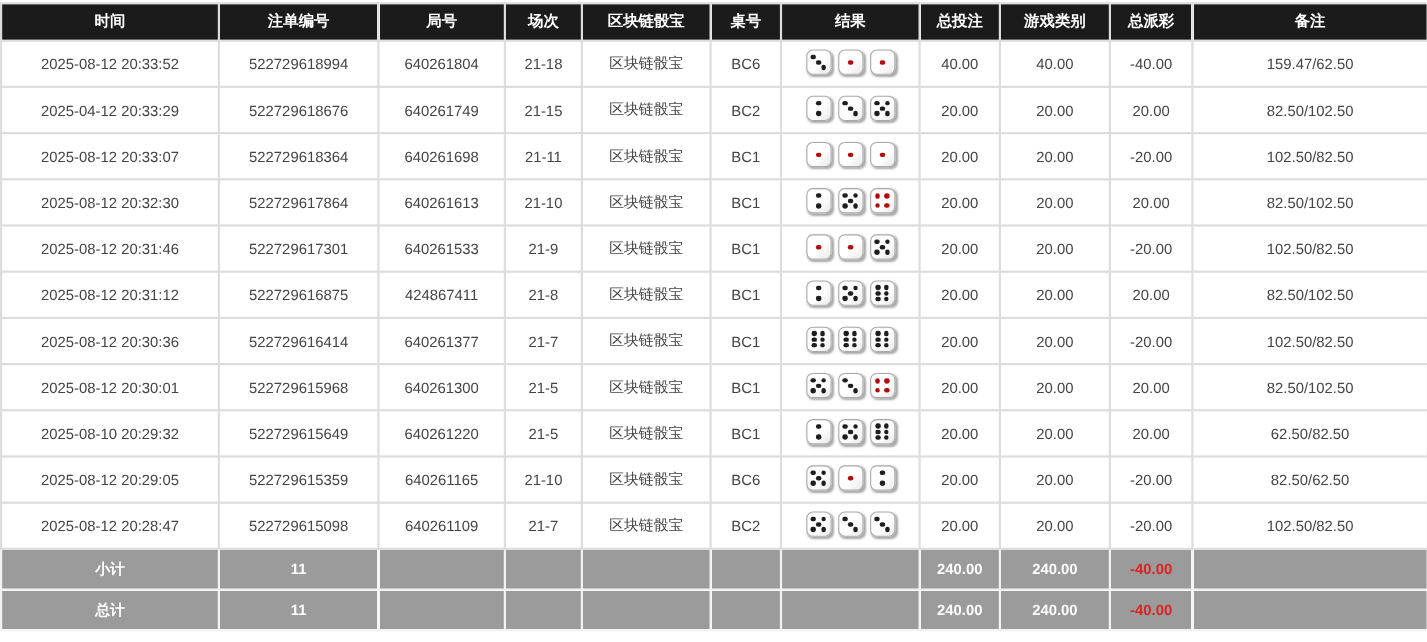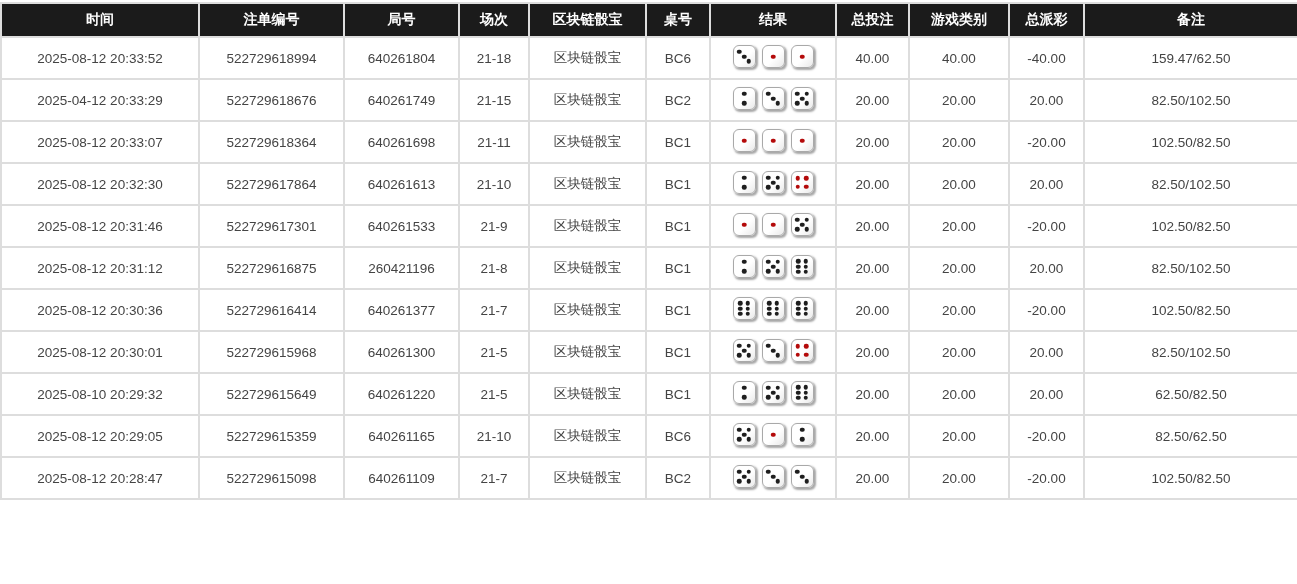--- a/index.html
+++ b/index.html
@@ -240,7 +240,7 @@
       <tr>
         <td>2025-08-12 20:31:12</td>
         <td>522729616875</td>
-        <td>260421196</td>
+        <td>424867411</td>
         <td>21-8</td>
         <td>区块链骰宝</td>
         <td>BC1</td>

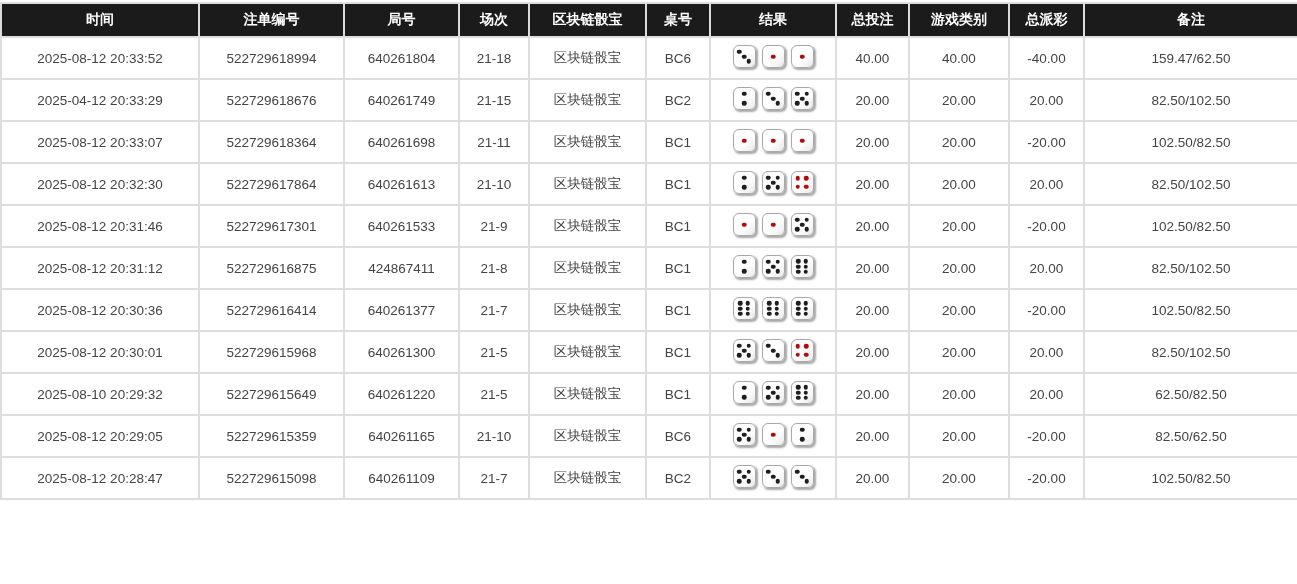--- a/index.html
+++ b/index.html
@@ -434,6 +434,19 @@
       </tr>
     </tbody>
   <tbody class="summary">
+    <tr>
+      <td>小计</td>
+      <td>11</td>
+      <td></td>
+      <td></td>
+      <td></td>
+      <td></td>
+      <td></td>
+      <td>240.00</td>
+      <td>240.00</td>
+      <td class="payout-neg">-40.00</td>
+      <td></td>
+    </tr>
   </tbody>
 </table>
 

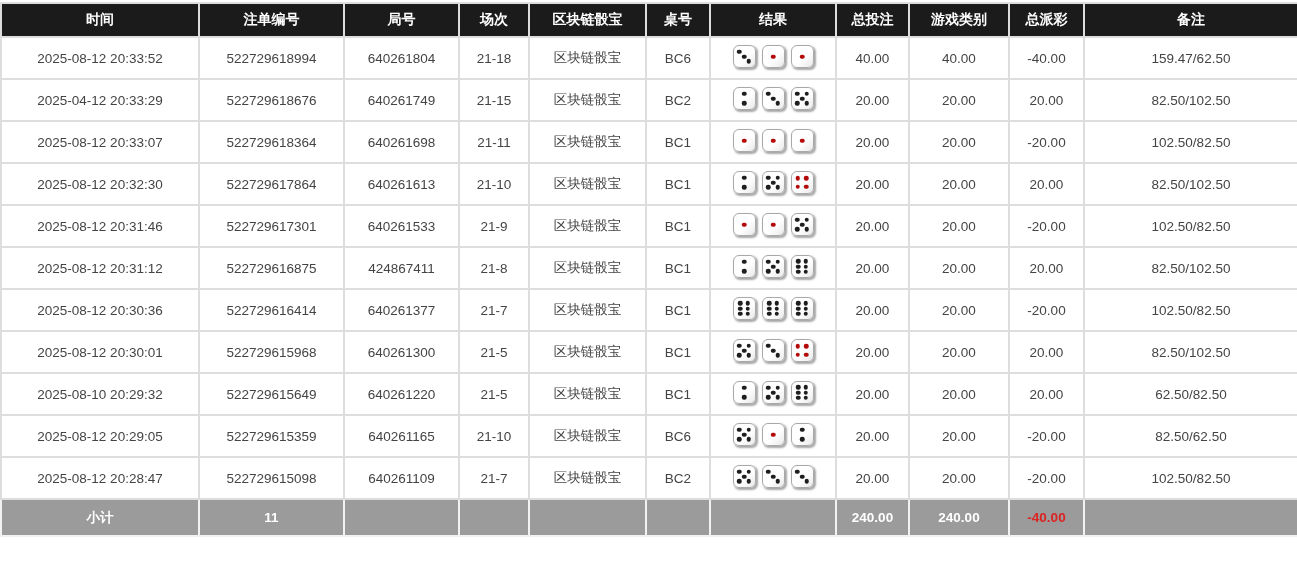--- a/index.html
+++ b/index.html
@@ -447,6 +447,19 @@
       <td class="payout-neg">-40.00</td>
       <td></td>
     </tr>
+    <tr>
+      <td>总计</td>
+      <td>11</td>
+      <td></td>
+      <td></td>
+      <td></td>
+      <td></td>
+      <td></td>
+      <td>240.00</td>
+      <td>240.00</td>
+      <td class="payout-neg">-40.00</td>
+      <td></td>
+    </tr>
   </tbody>
 </table>
 

